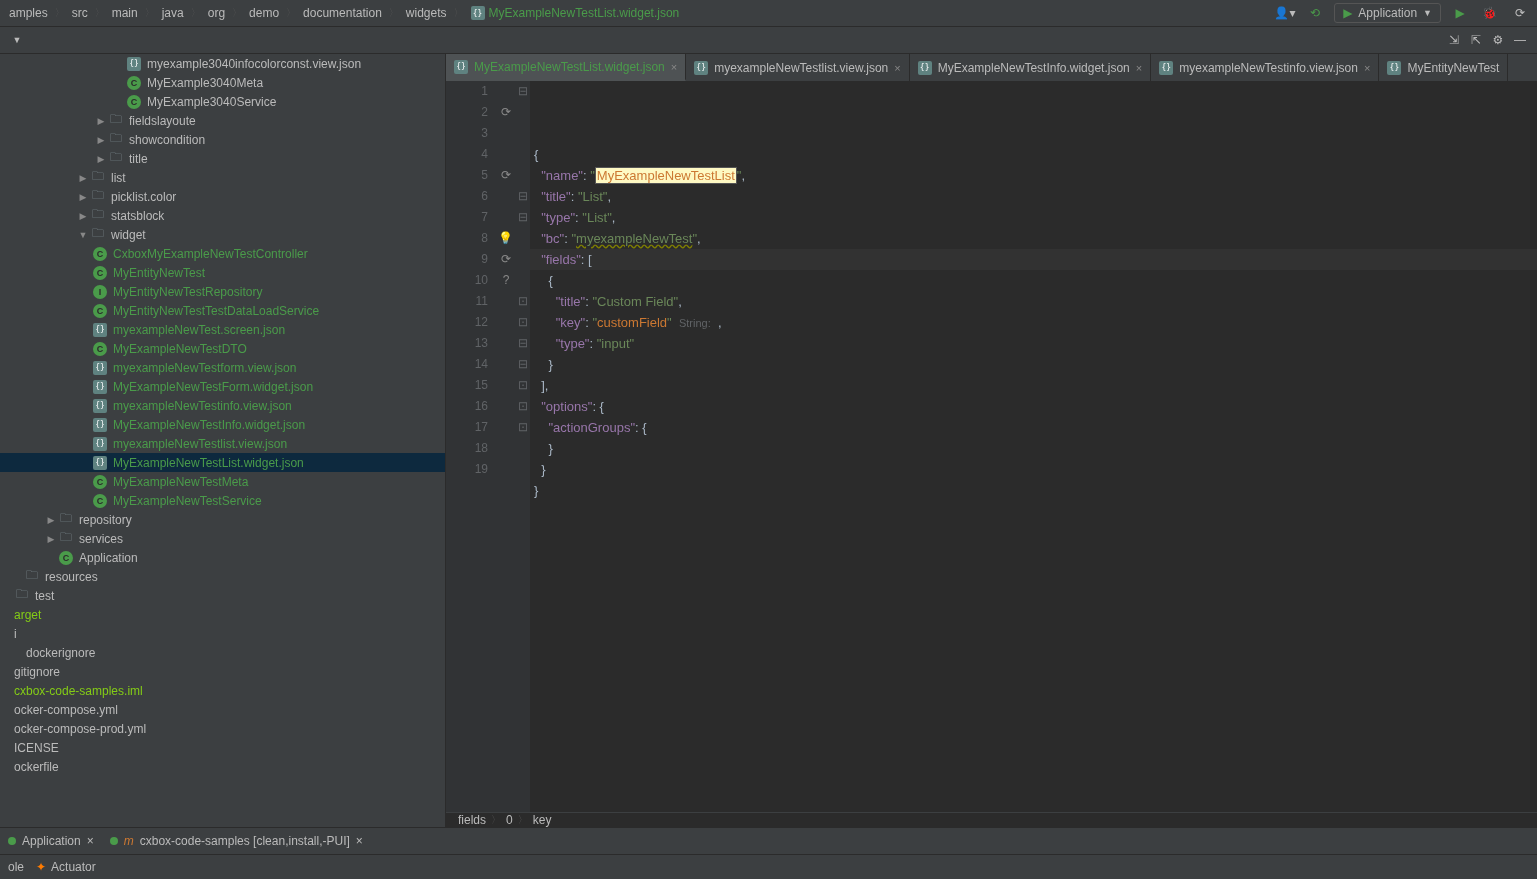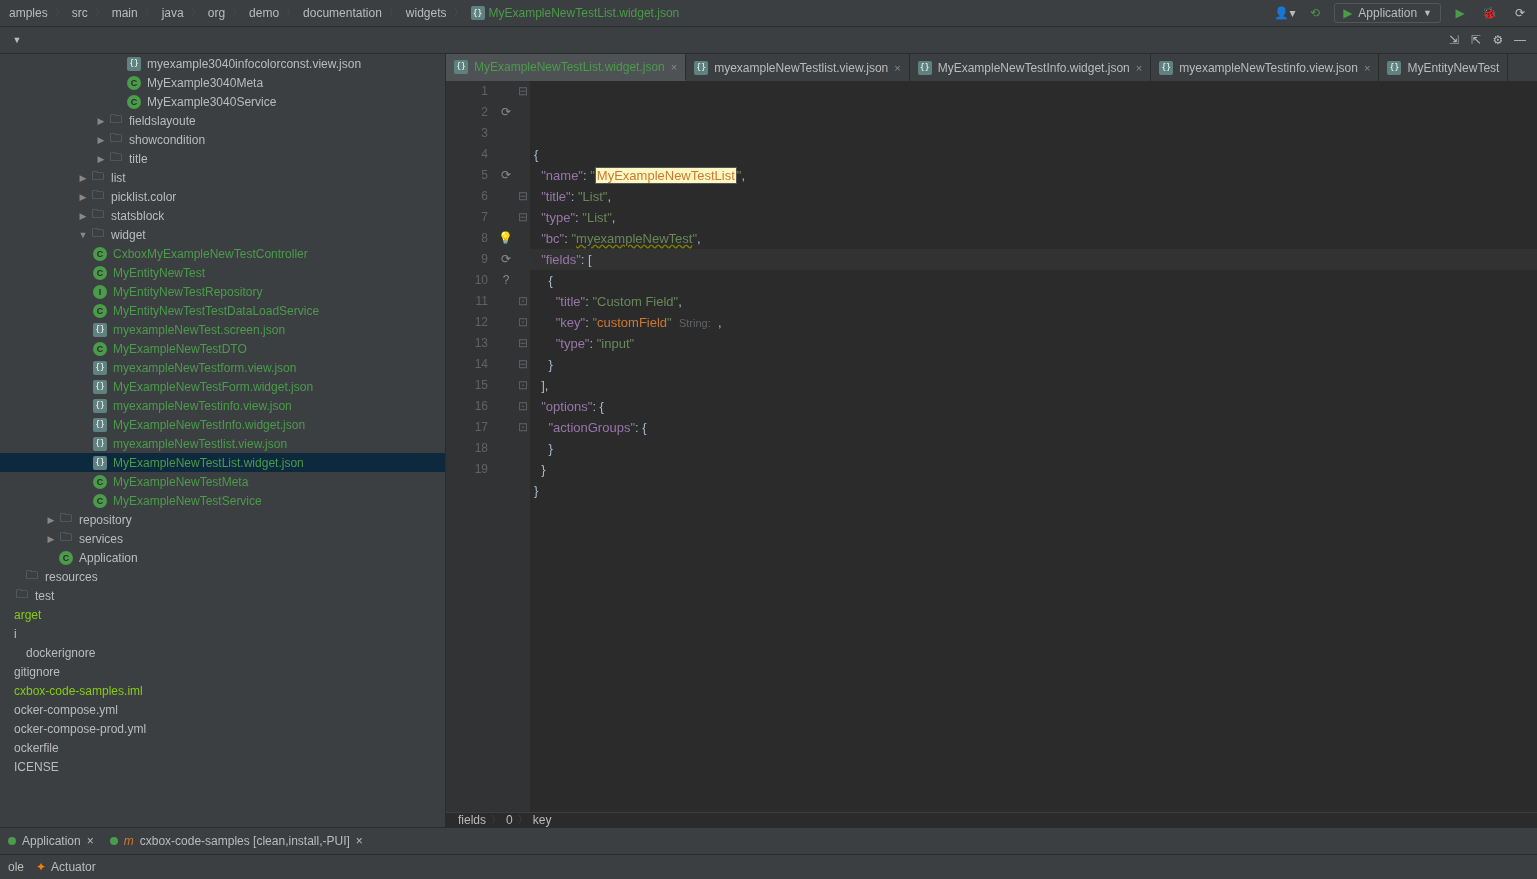--- a/index.html
+++ b/index.html
@@ -334,11 +334,11 @@
       </div>
       <div class="tree-item" style="padding-left: 0px;">
         <span class="expand"></span>
+        <span class="tree-label ">ICENSE</span>
+      </div>
+      <div class="tree-item" style="padding-left: 0px;">
+        <span class="expand"></span>
         <span class="tree-label ">ockerfile</span>
-      </div>
-      <div class="tree-item" style="padding-left: 0px;">
-        <span class="expand"></span>
-        <span class="tree-label ">ICENSE</span>
       </div>
     </div>
 

